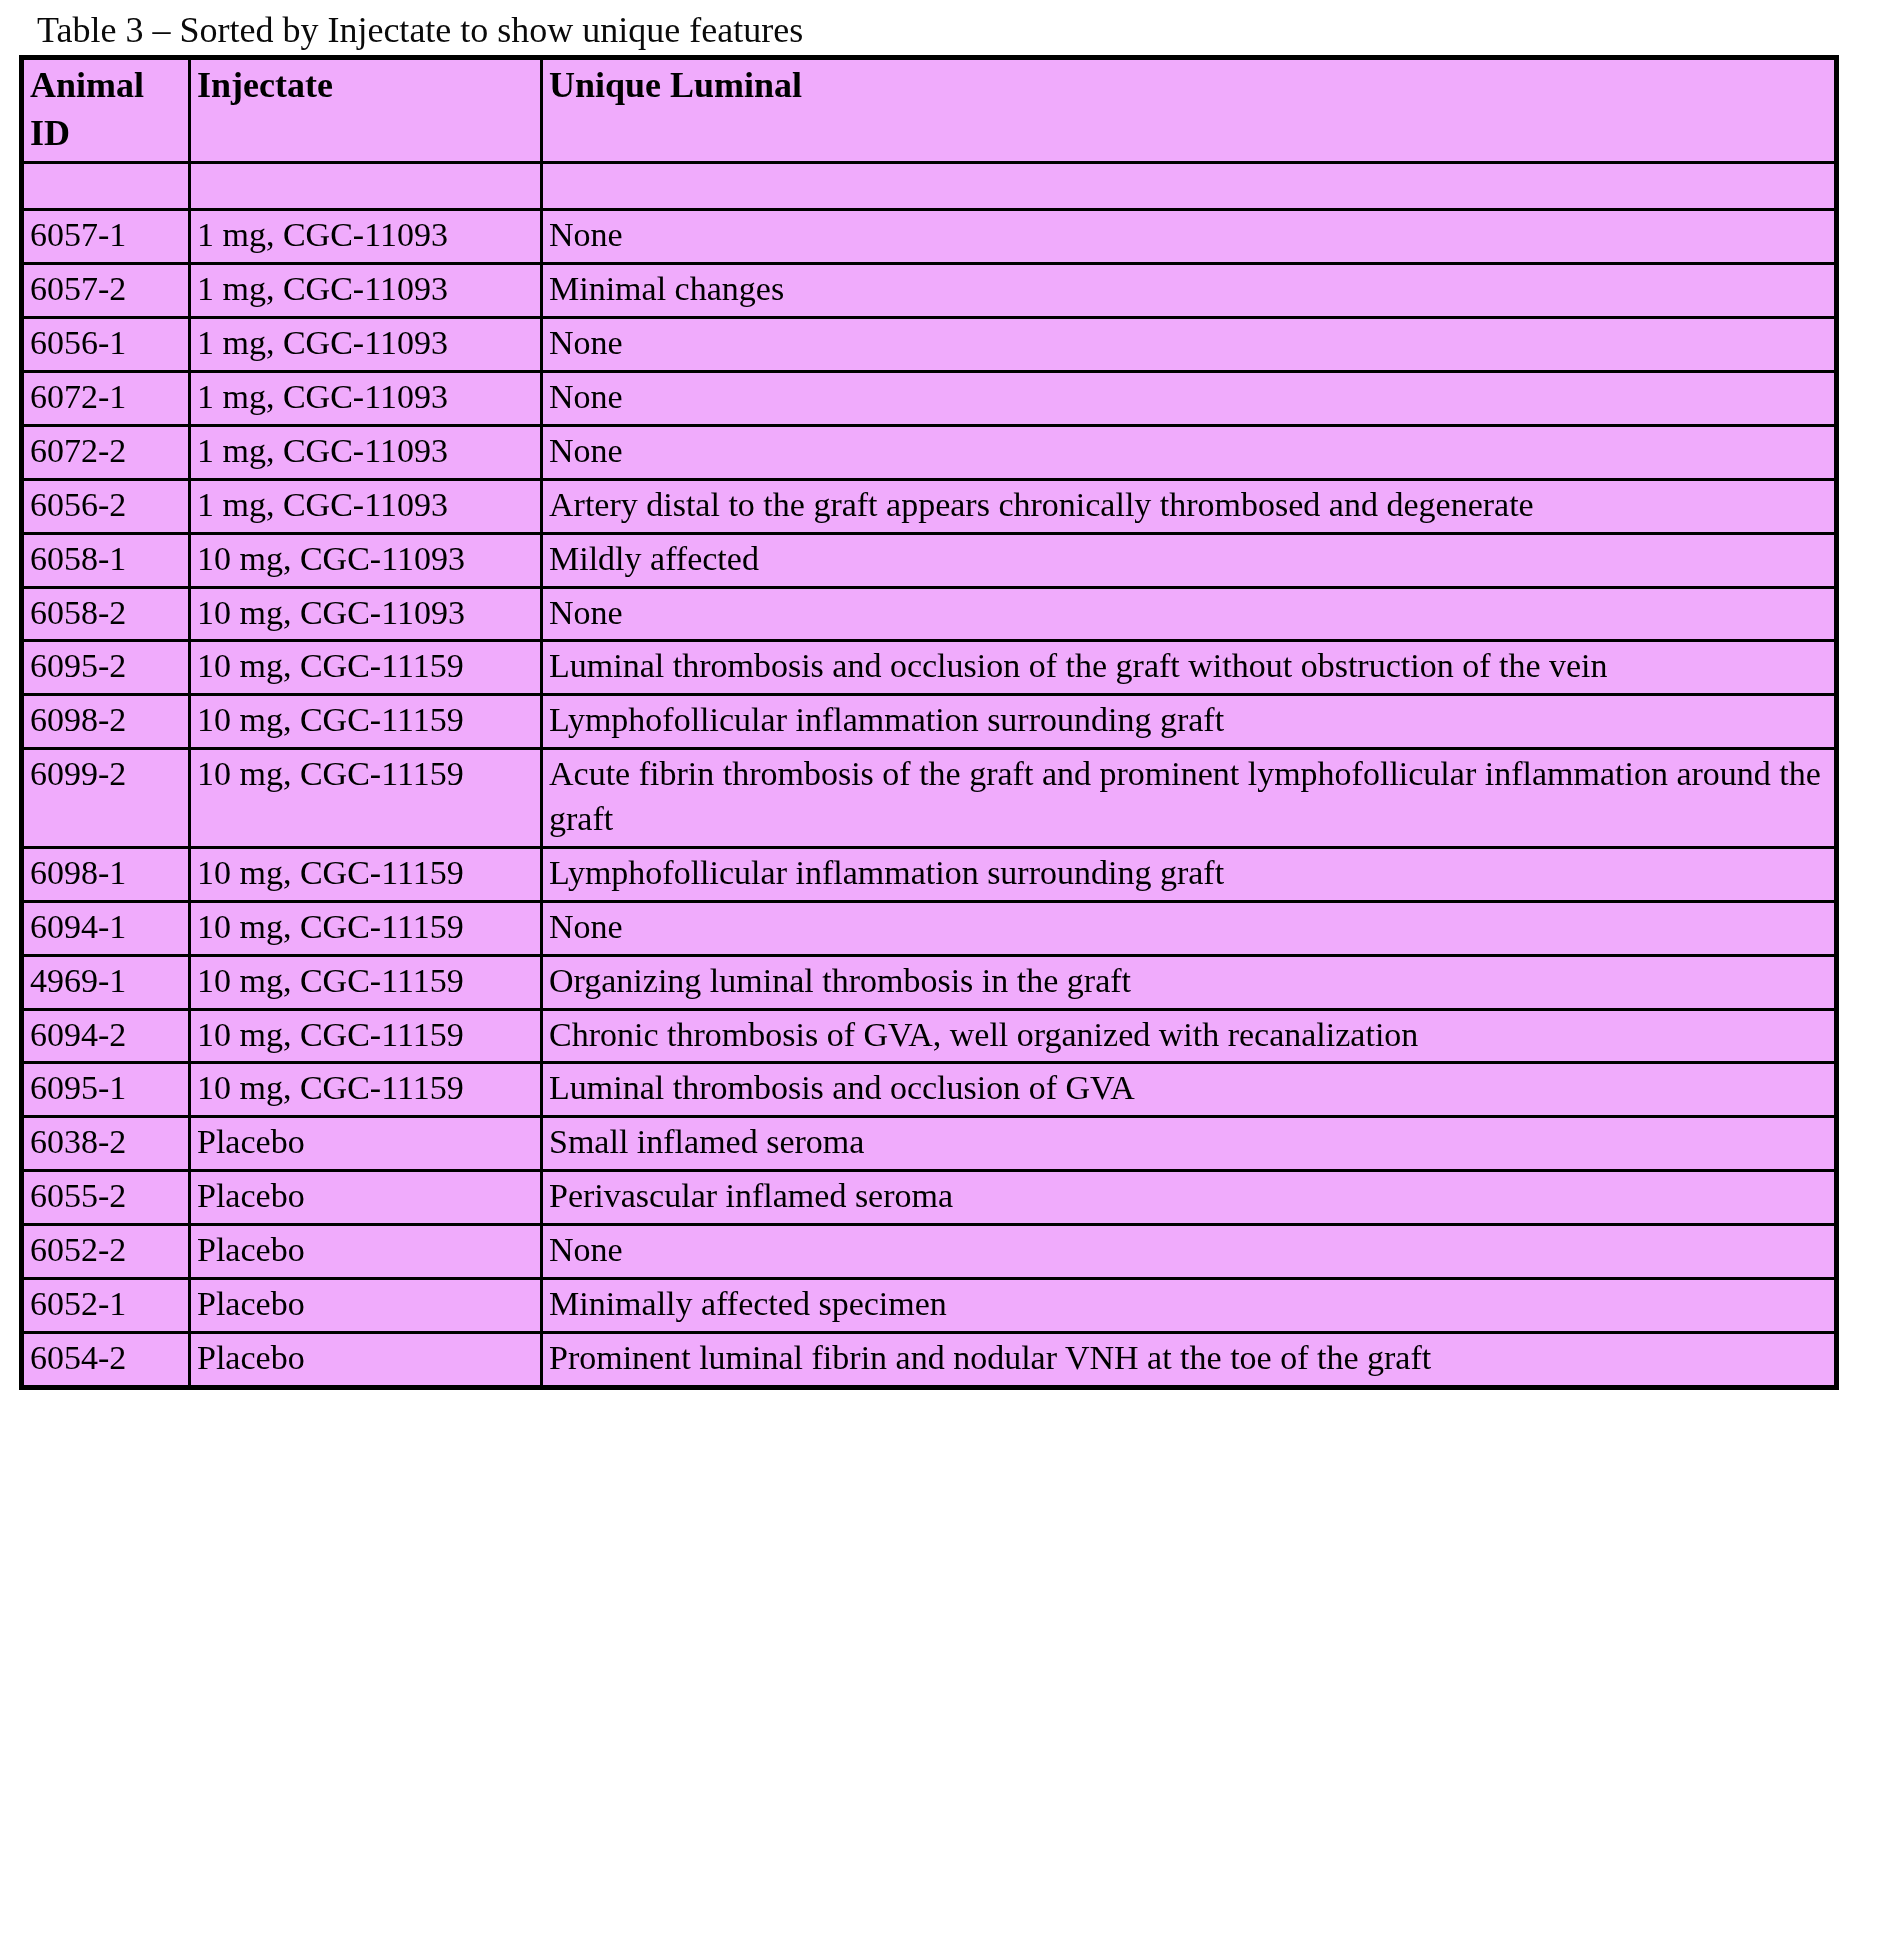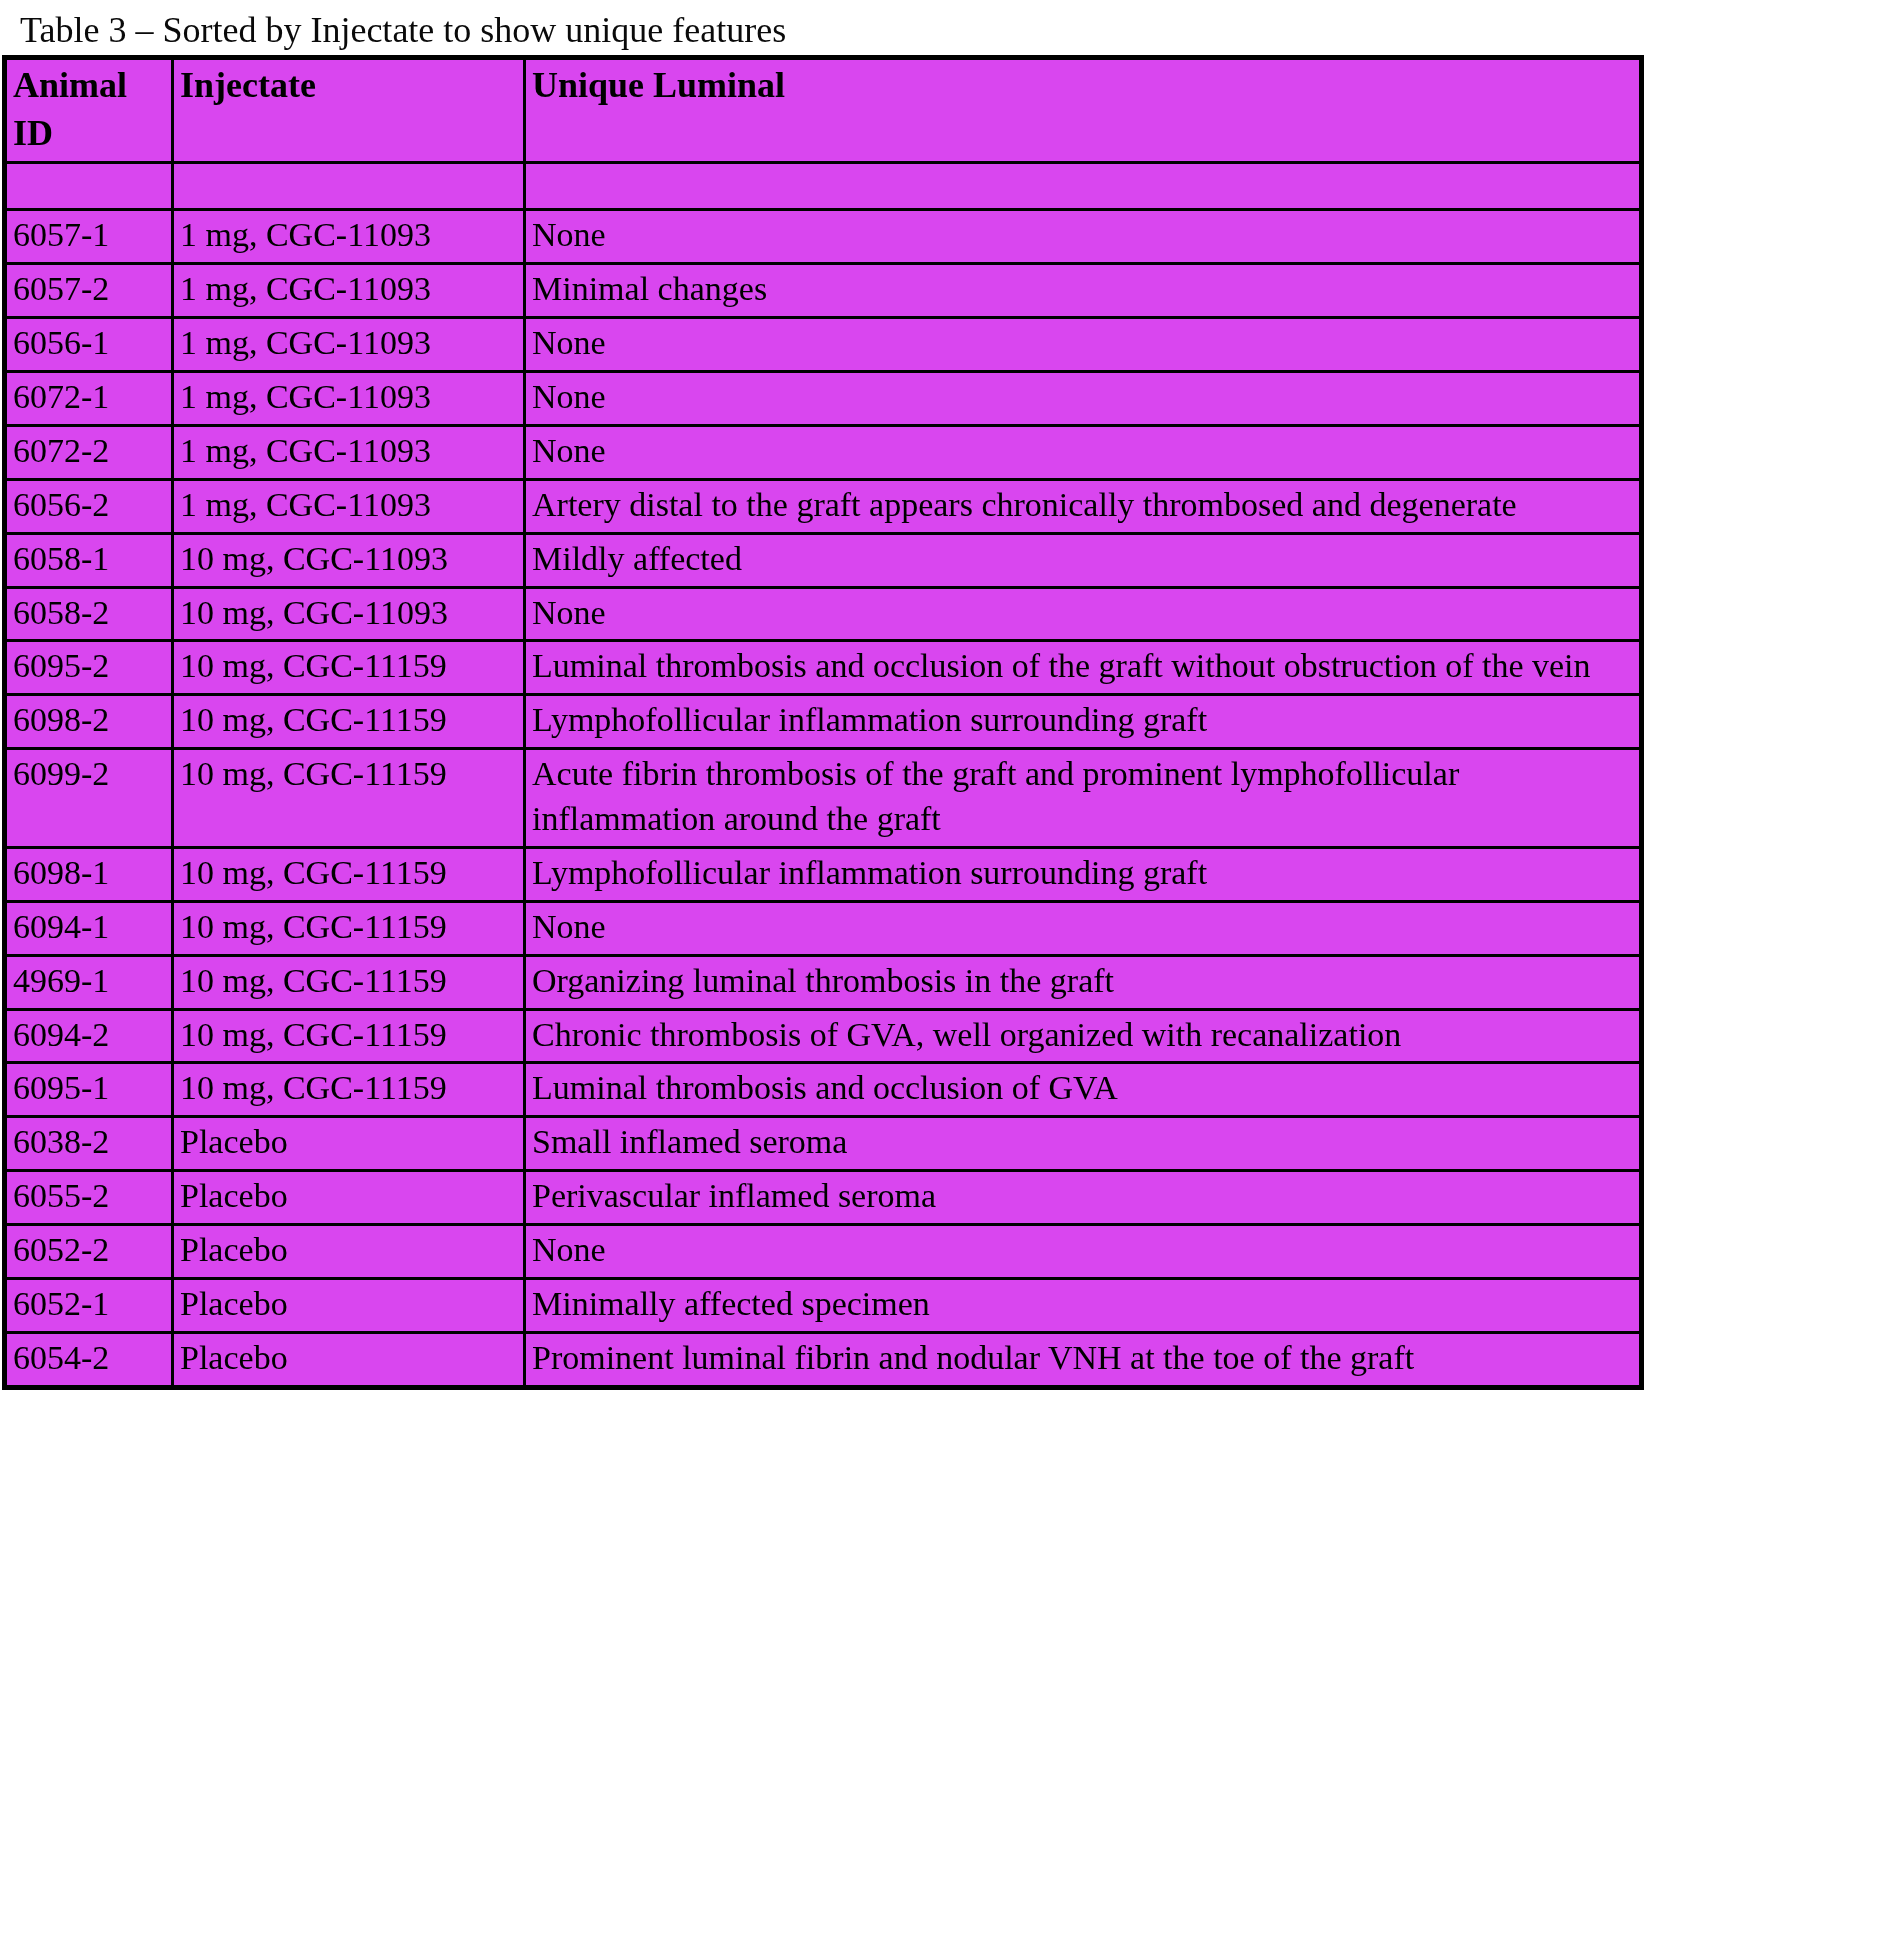--- a/index.html
+++ b/index.html
@@ -13,7 +13,7 @@
     width: 1887px;
     min-height: 1937px;
     box-sizing: border-box;
-    padding: 8px 14px 10px 2px;
+    padding: 8px 14px 10px 19px;
     background: #ffffff;
   }
   .caption {

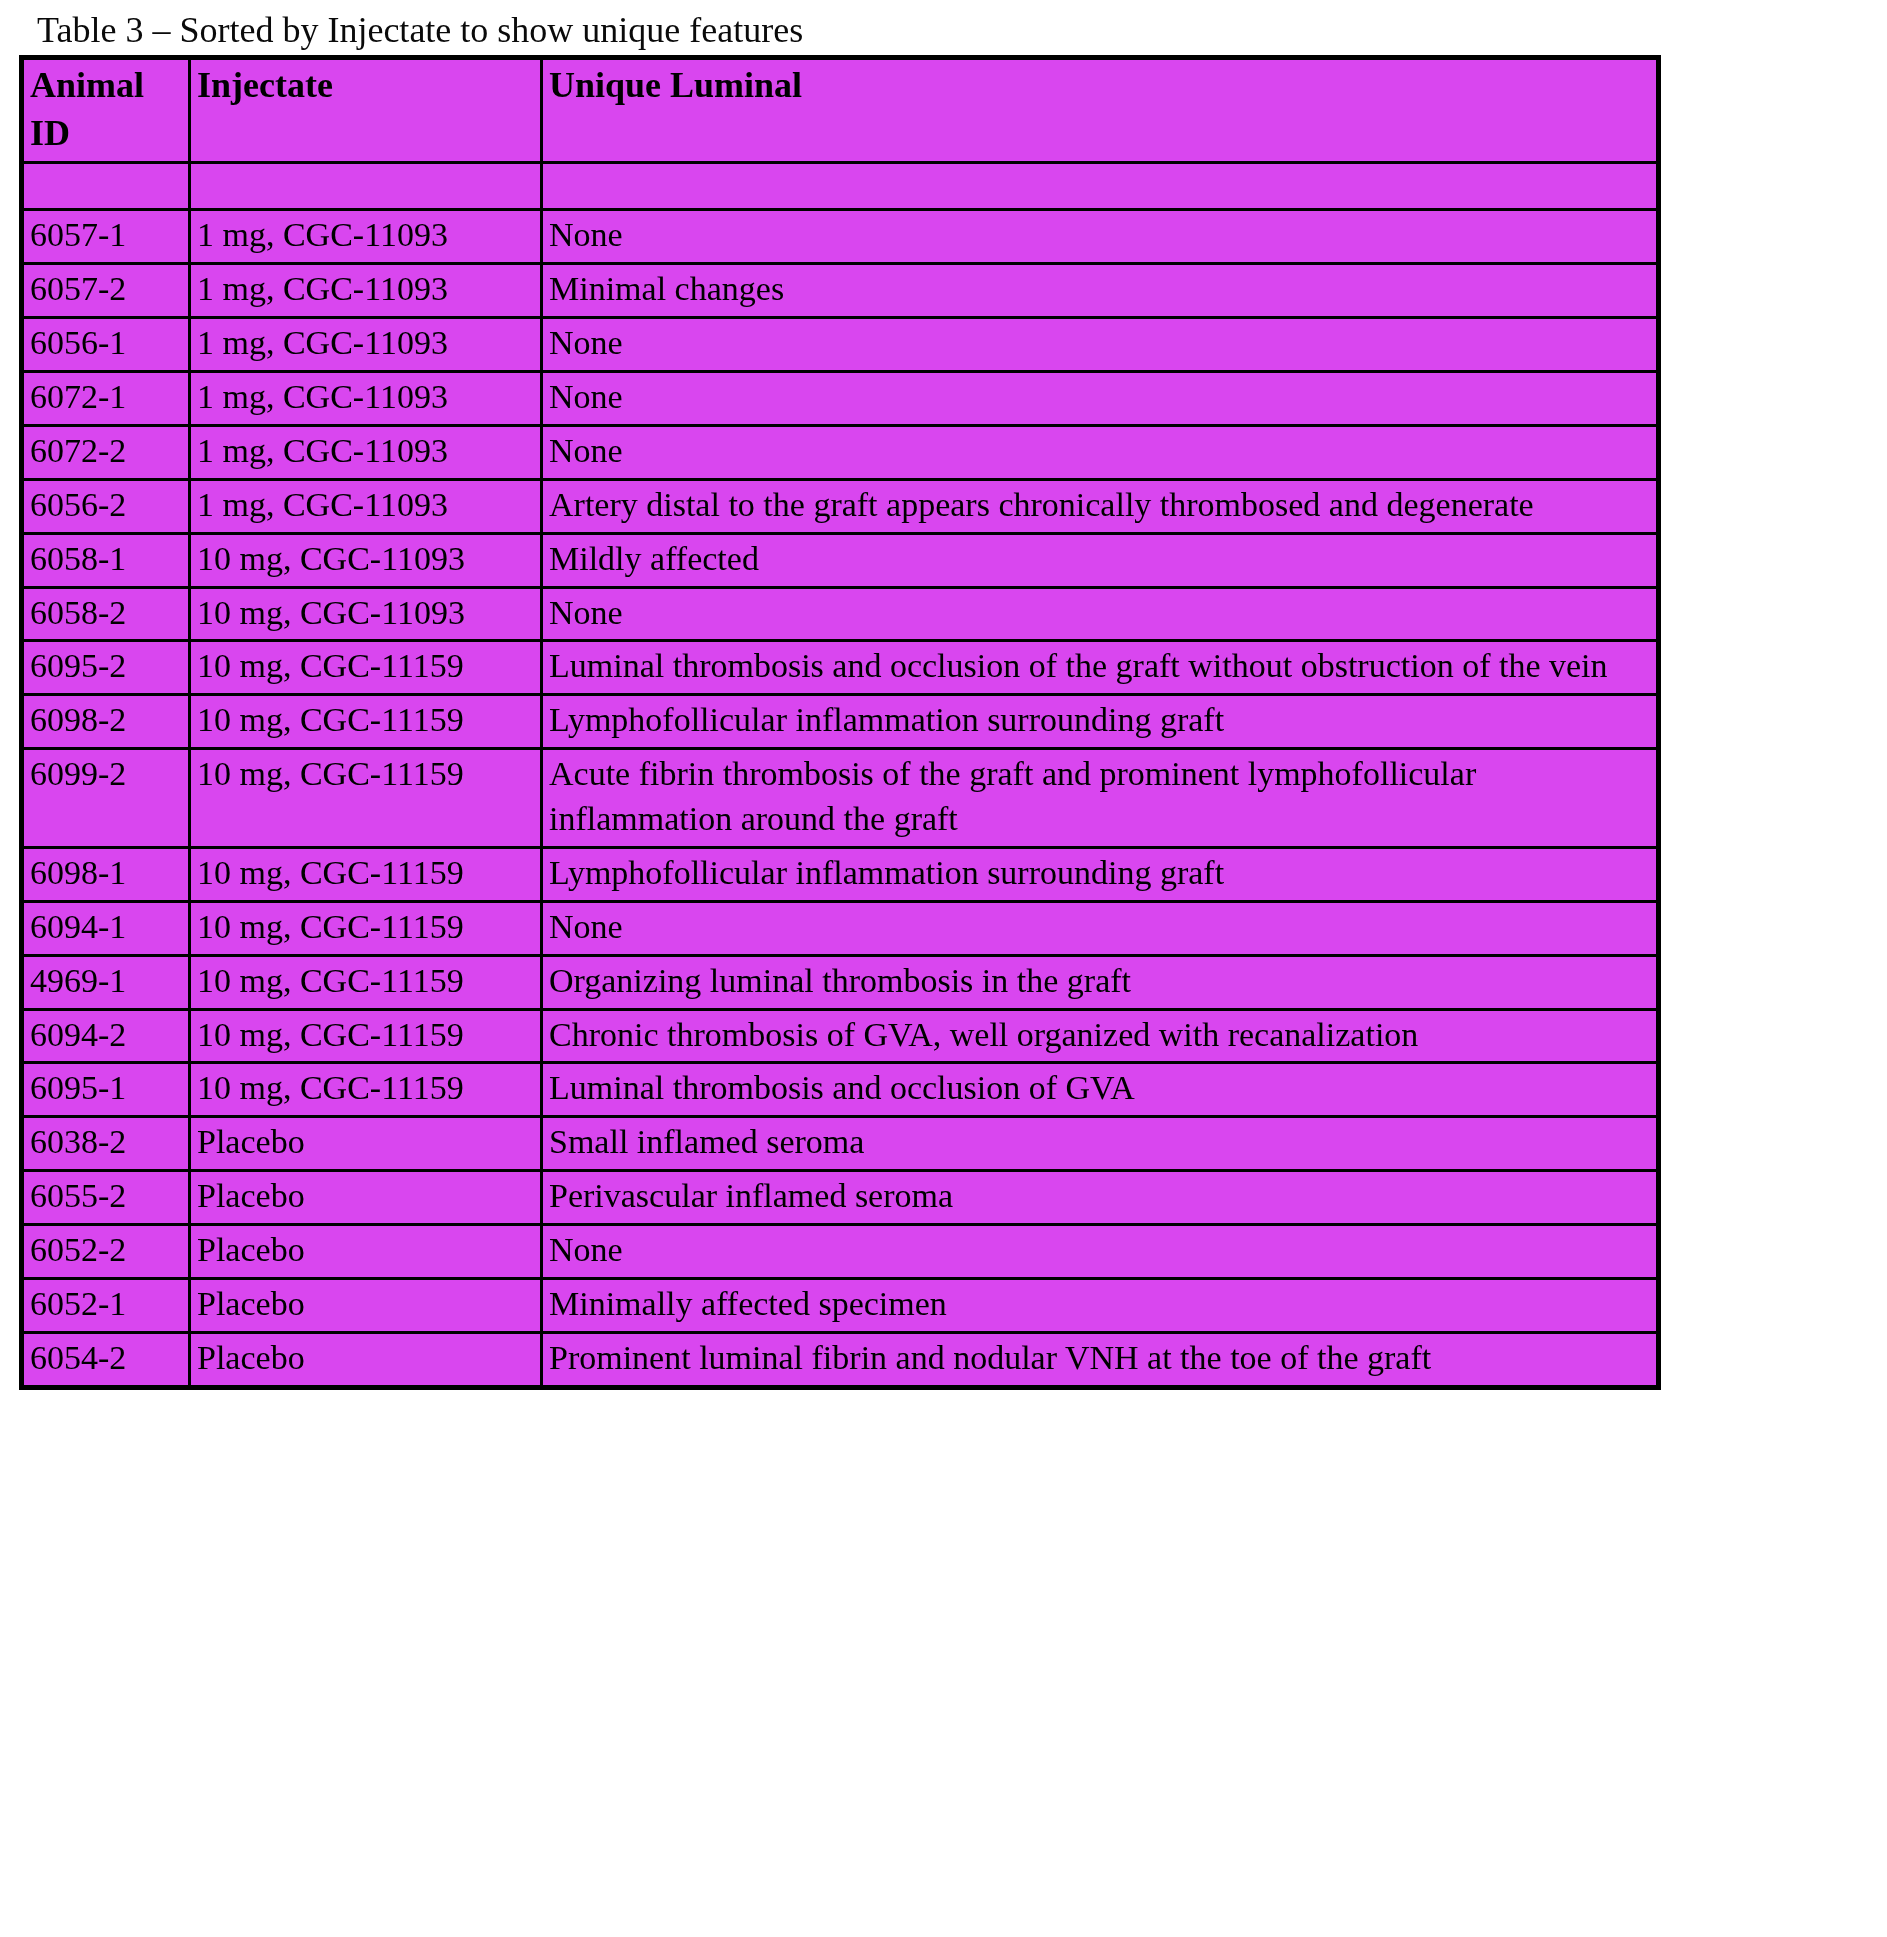--- a/index.html
+++ b/index.html
@@ -24,9 +24,9 @@
   }
   table.doc-table {
     border-collapse: collapse;
-    width: 1642px;
+    width: 1820px;
     table-layout: fixed;
-    background: #d946ef;
+    background: #f0abfc;
   }
   table.doc-table th,
   table.doc-table td {

